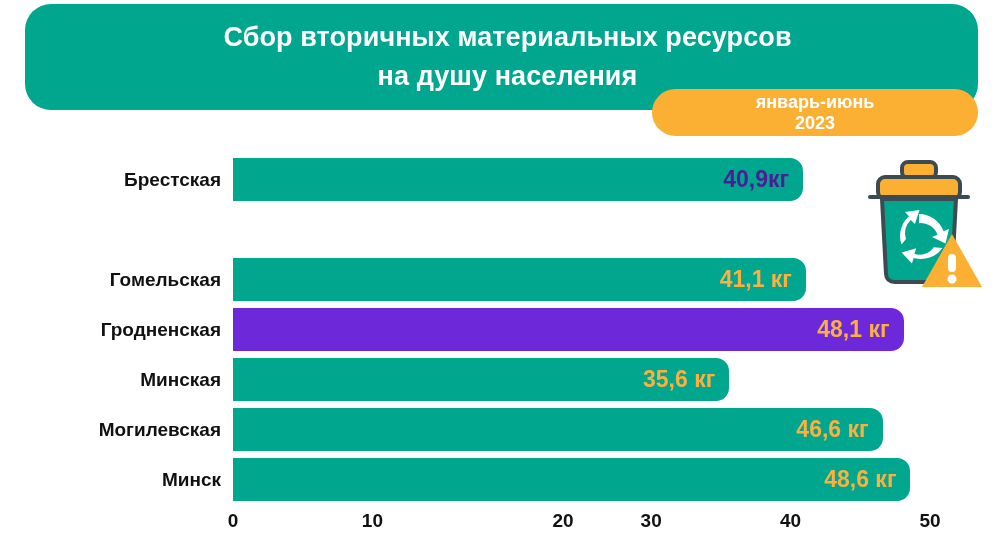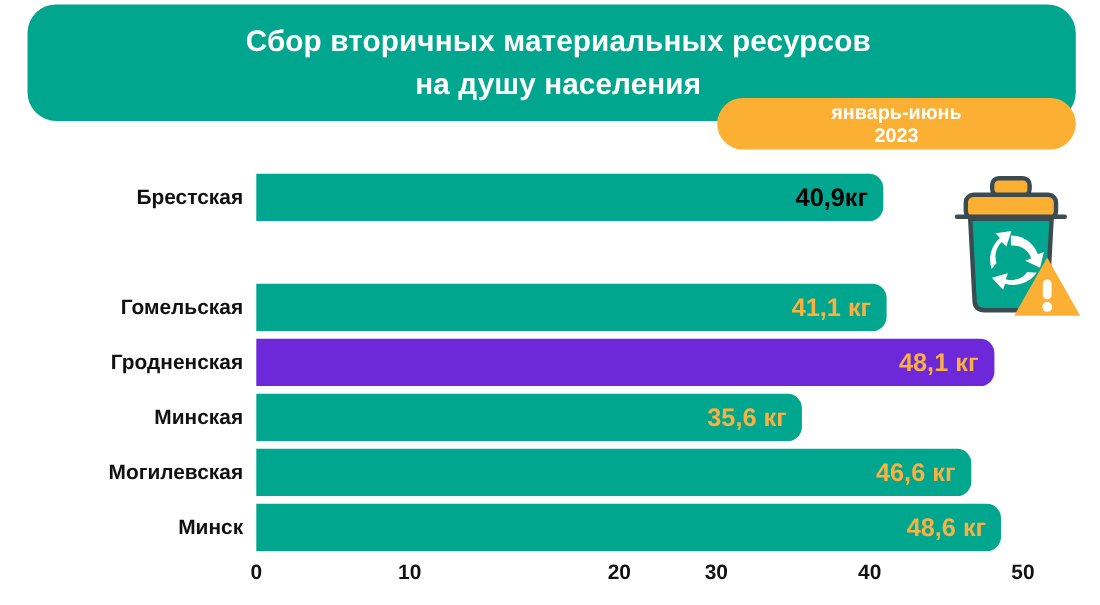--- a/index.html
+++ b/index.html
@@ -178,7 +178,7 @@
       <div class="bar-row" style="top: 8px;">
         <div class="cat-label">Брестская</div>
         <div class="bar" style="width: 570.146px; background: rgb(0, 167, 142);">
-          <span class="bar-value" style="color: #000000;">40,9кг</span>
+          <span class="bar-value" style="color: #4c1d95;">40,9кг</span>
         </div>
       </div>
       <div class="bar-row" style="top: 108px;">

